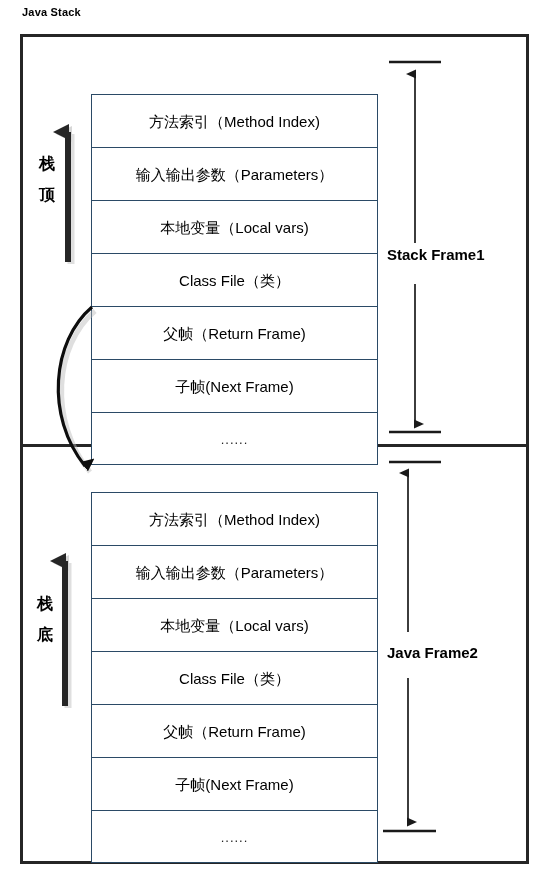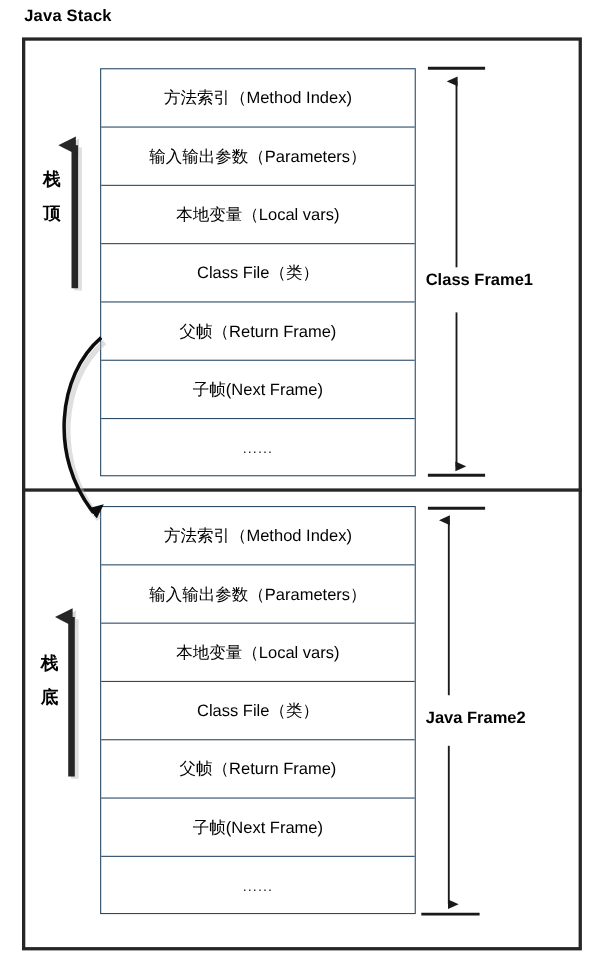--- a/index.html
+++ b/index.html
@@ -14,7 +14,7 @@
   
   .title{
     position:absolute;left:22px;top:6px;
-    font-size:15px;font-weight:bold;letter-spacing:0.2px;
+    font-size:11px;font-weight:bold;letter-spacing:0.2px;
     white-space:nowrap;
   }
 

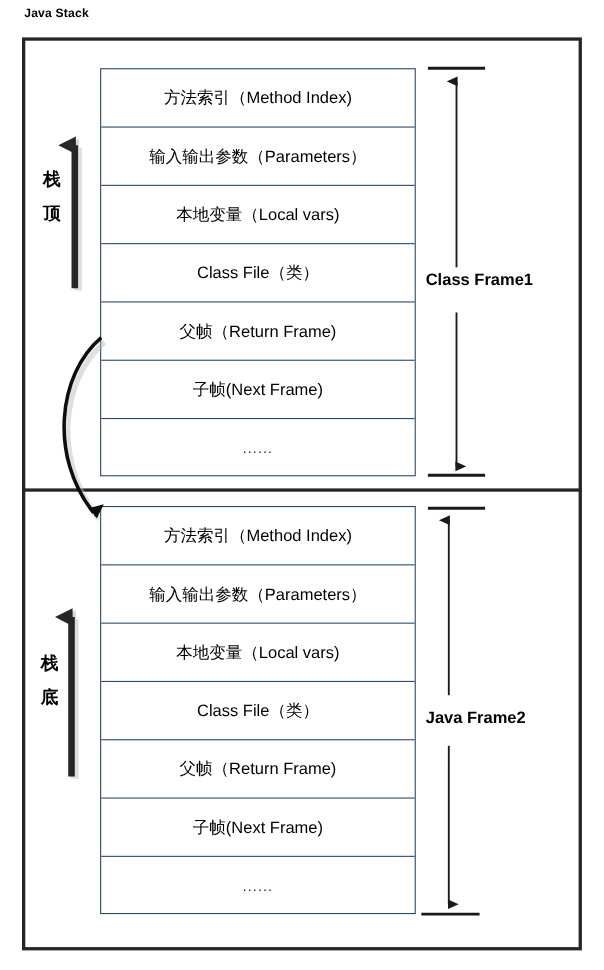--- a/index.html
+++ b/index.html
@@ -32,7 +32,7 @@
   
   .frame-table{
     position:absolute;left:91px;width:287px;
-    border:1px solid #2b4a66;box-sizing:border-box;background:#fff;
+    border:1px solid #2b4a66;box-sizing:border-box;background:#fff;margin-top:32px;
   }
   .frame1-table{top:62px;height:371px;}
   .frame2-table{top:460px;height:371px;}

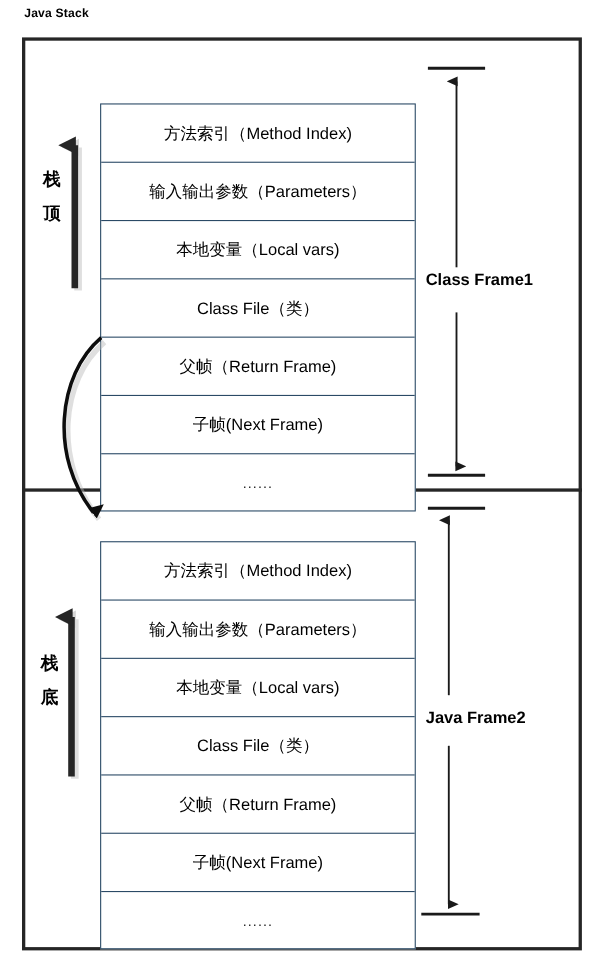--- a/index.html
+++ b/index.html
@@ -106,7 +106,7 @@
     <span>底</span>
   </div>
 
-  <div class="frame-label frame1-label">Class Frame1</div>
+  <div class="frame-label frame1-label">Stack Frame1</div>
   <div class="frame-label frame2-label">Java Frame2</div>
 
   <svg class="layer" viewBox="0 0 549 882">

